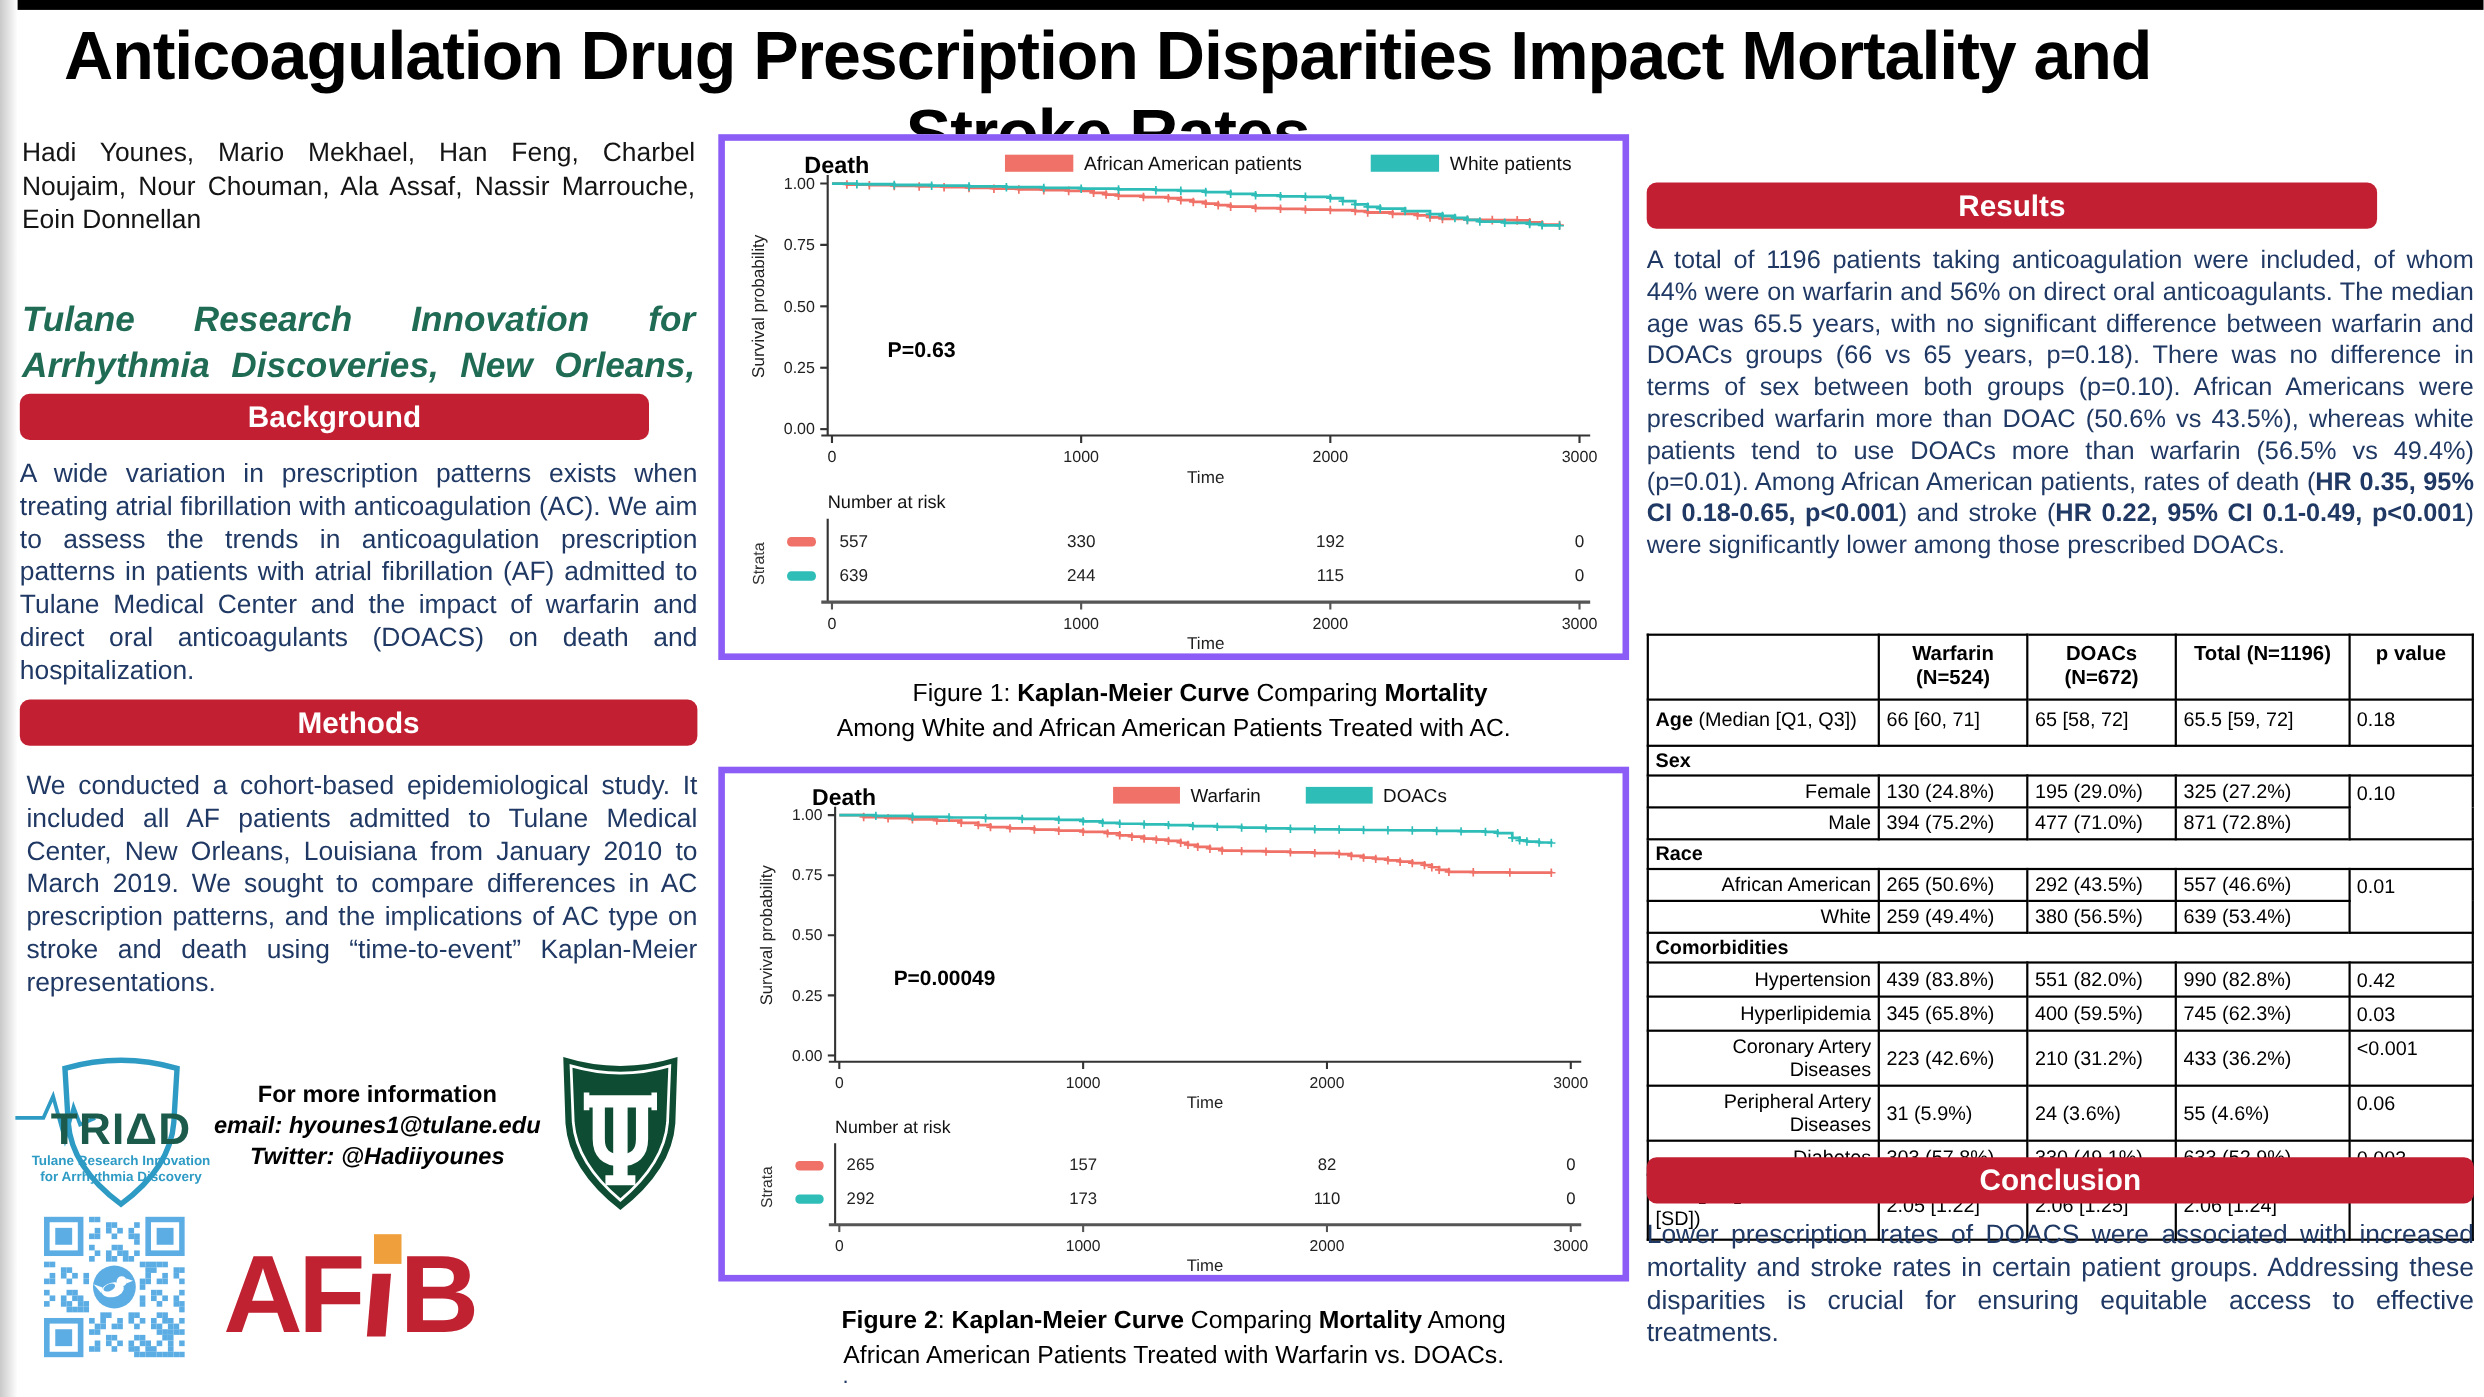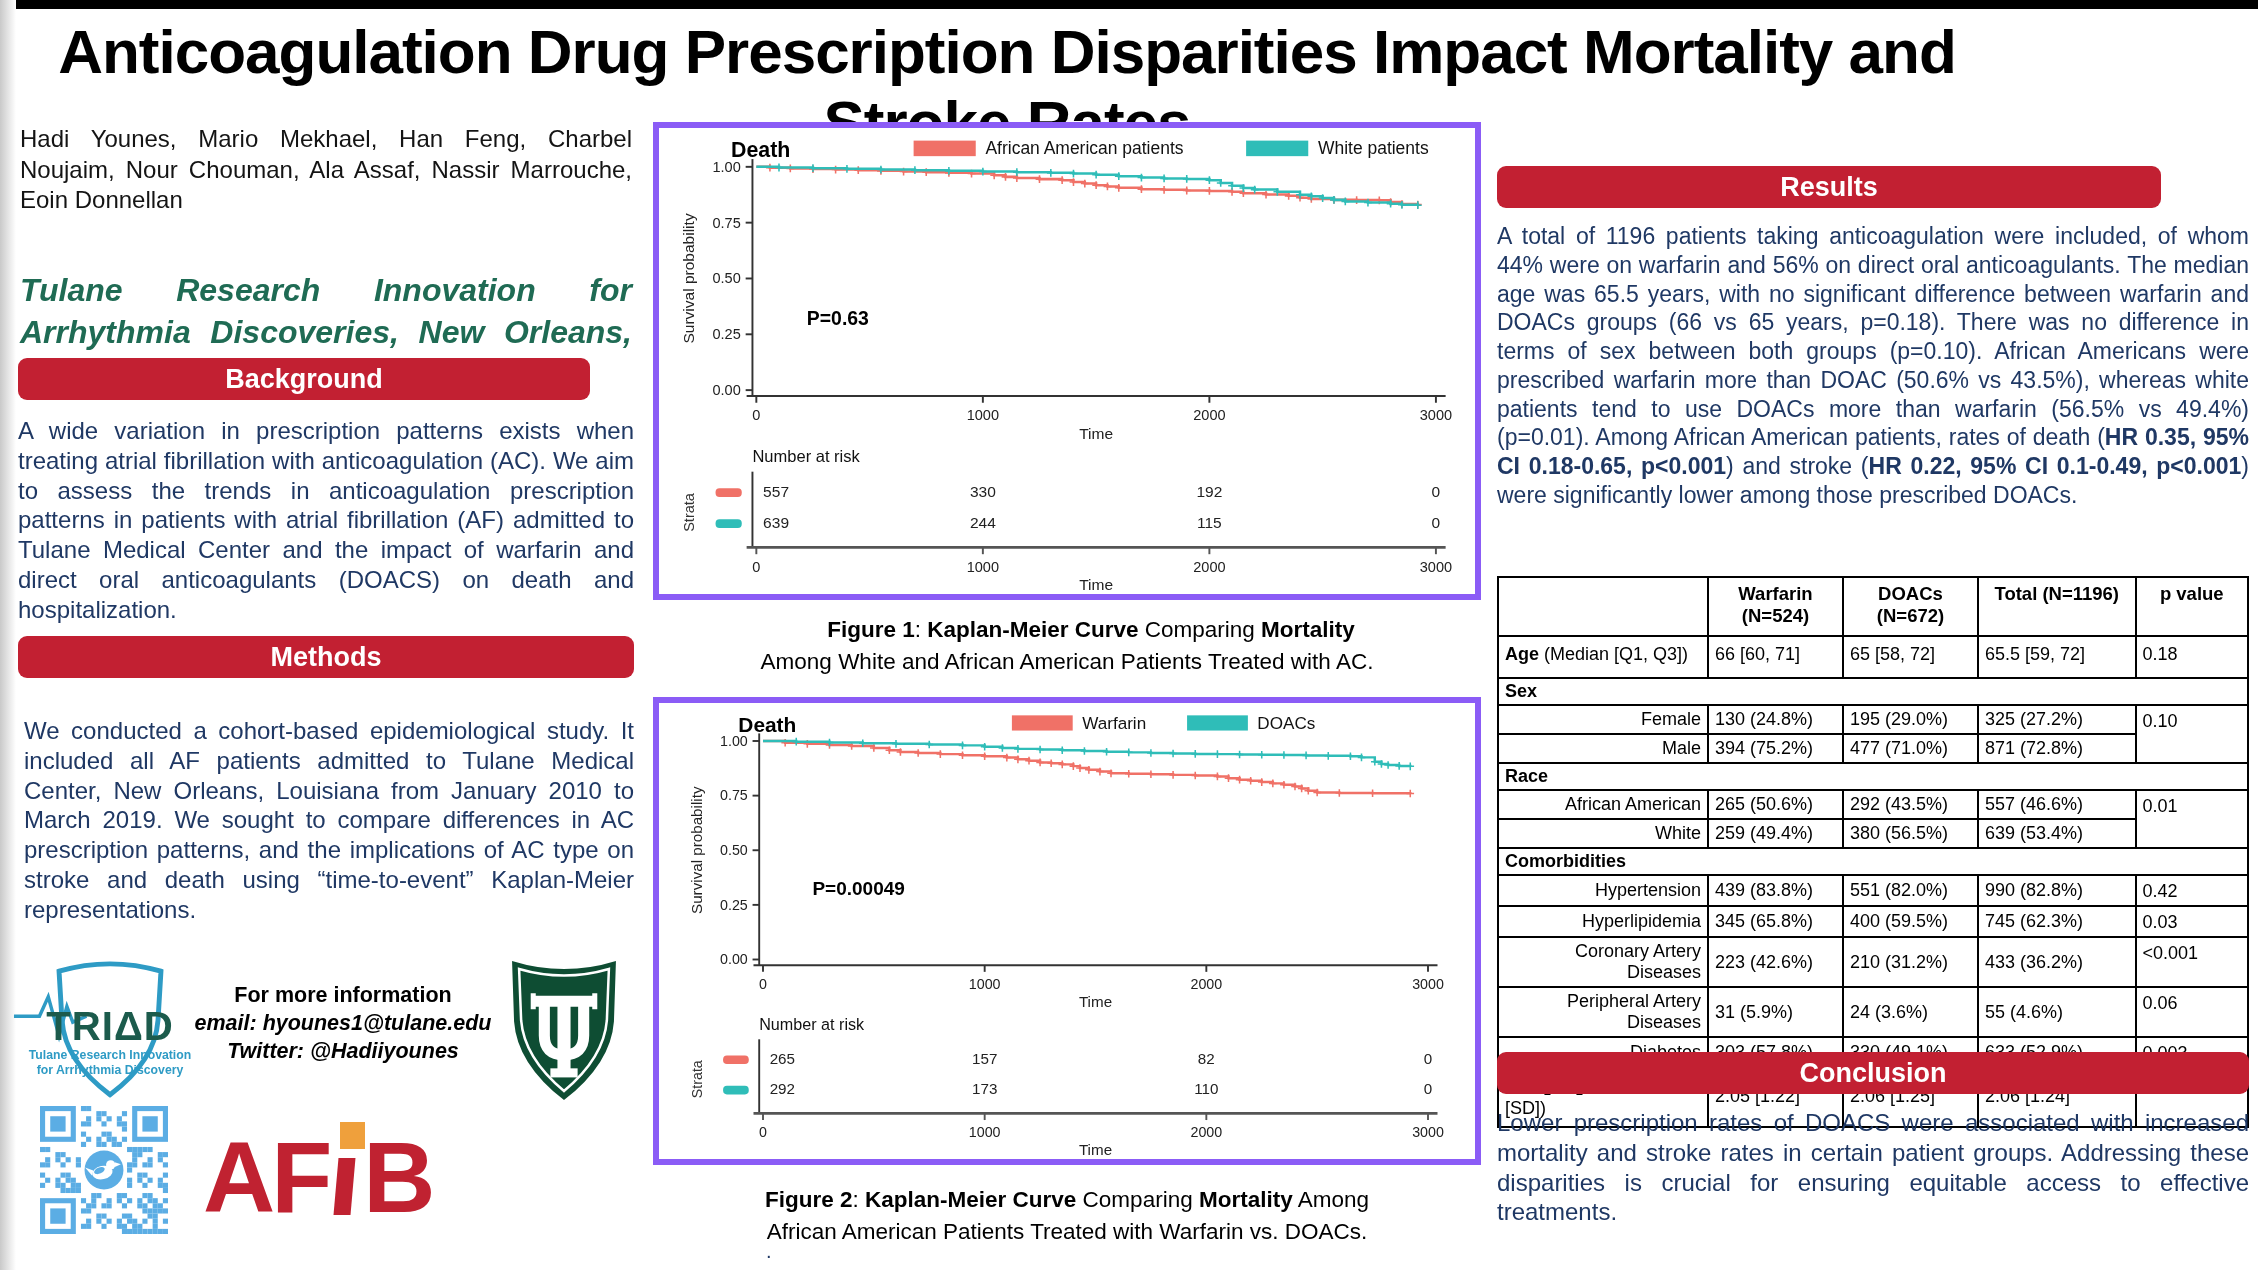--- a/index.html
+++ b/index.html
@@ -201,7 +201,7 @@
         <text x="438" y="476" font-size="16" text-anchor="middle" fill="#222">Time</text>
       </svg>
     </div>
-  <div class="figcap" id="cap1"><span style="font-weight: bold; margin-left: 48px;">Figure 1</span><span>: </span><span style="font-weight: bold;">Kaplan-Meier Curve</span><span> Comparing </span><span style="font-weight: bold;">Mortality</span><span> Among White and African American Patients Treated with AC.</span></div>
+  <div class="figcap" id="cap1"><span style="font-weight: normal; margin-left: 48px;">Figure 1</span><span>: </span><span style="font-weight: bold;">Kaplan-Meier Curve</span><span> Comparing </span><span style="font-weight: bold;">Mortality</span><span> Among White and African American Patients Treated with AC.</span></div>
 
   <div class="figbox" id="fig2">
       <svg viewBox="0 0 816 480" width="100%" height="100%" preserveAspectRatio="xMidYMin meet" font-family="Liberation Sans, sans-serif">

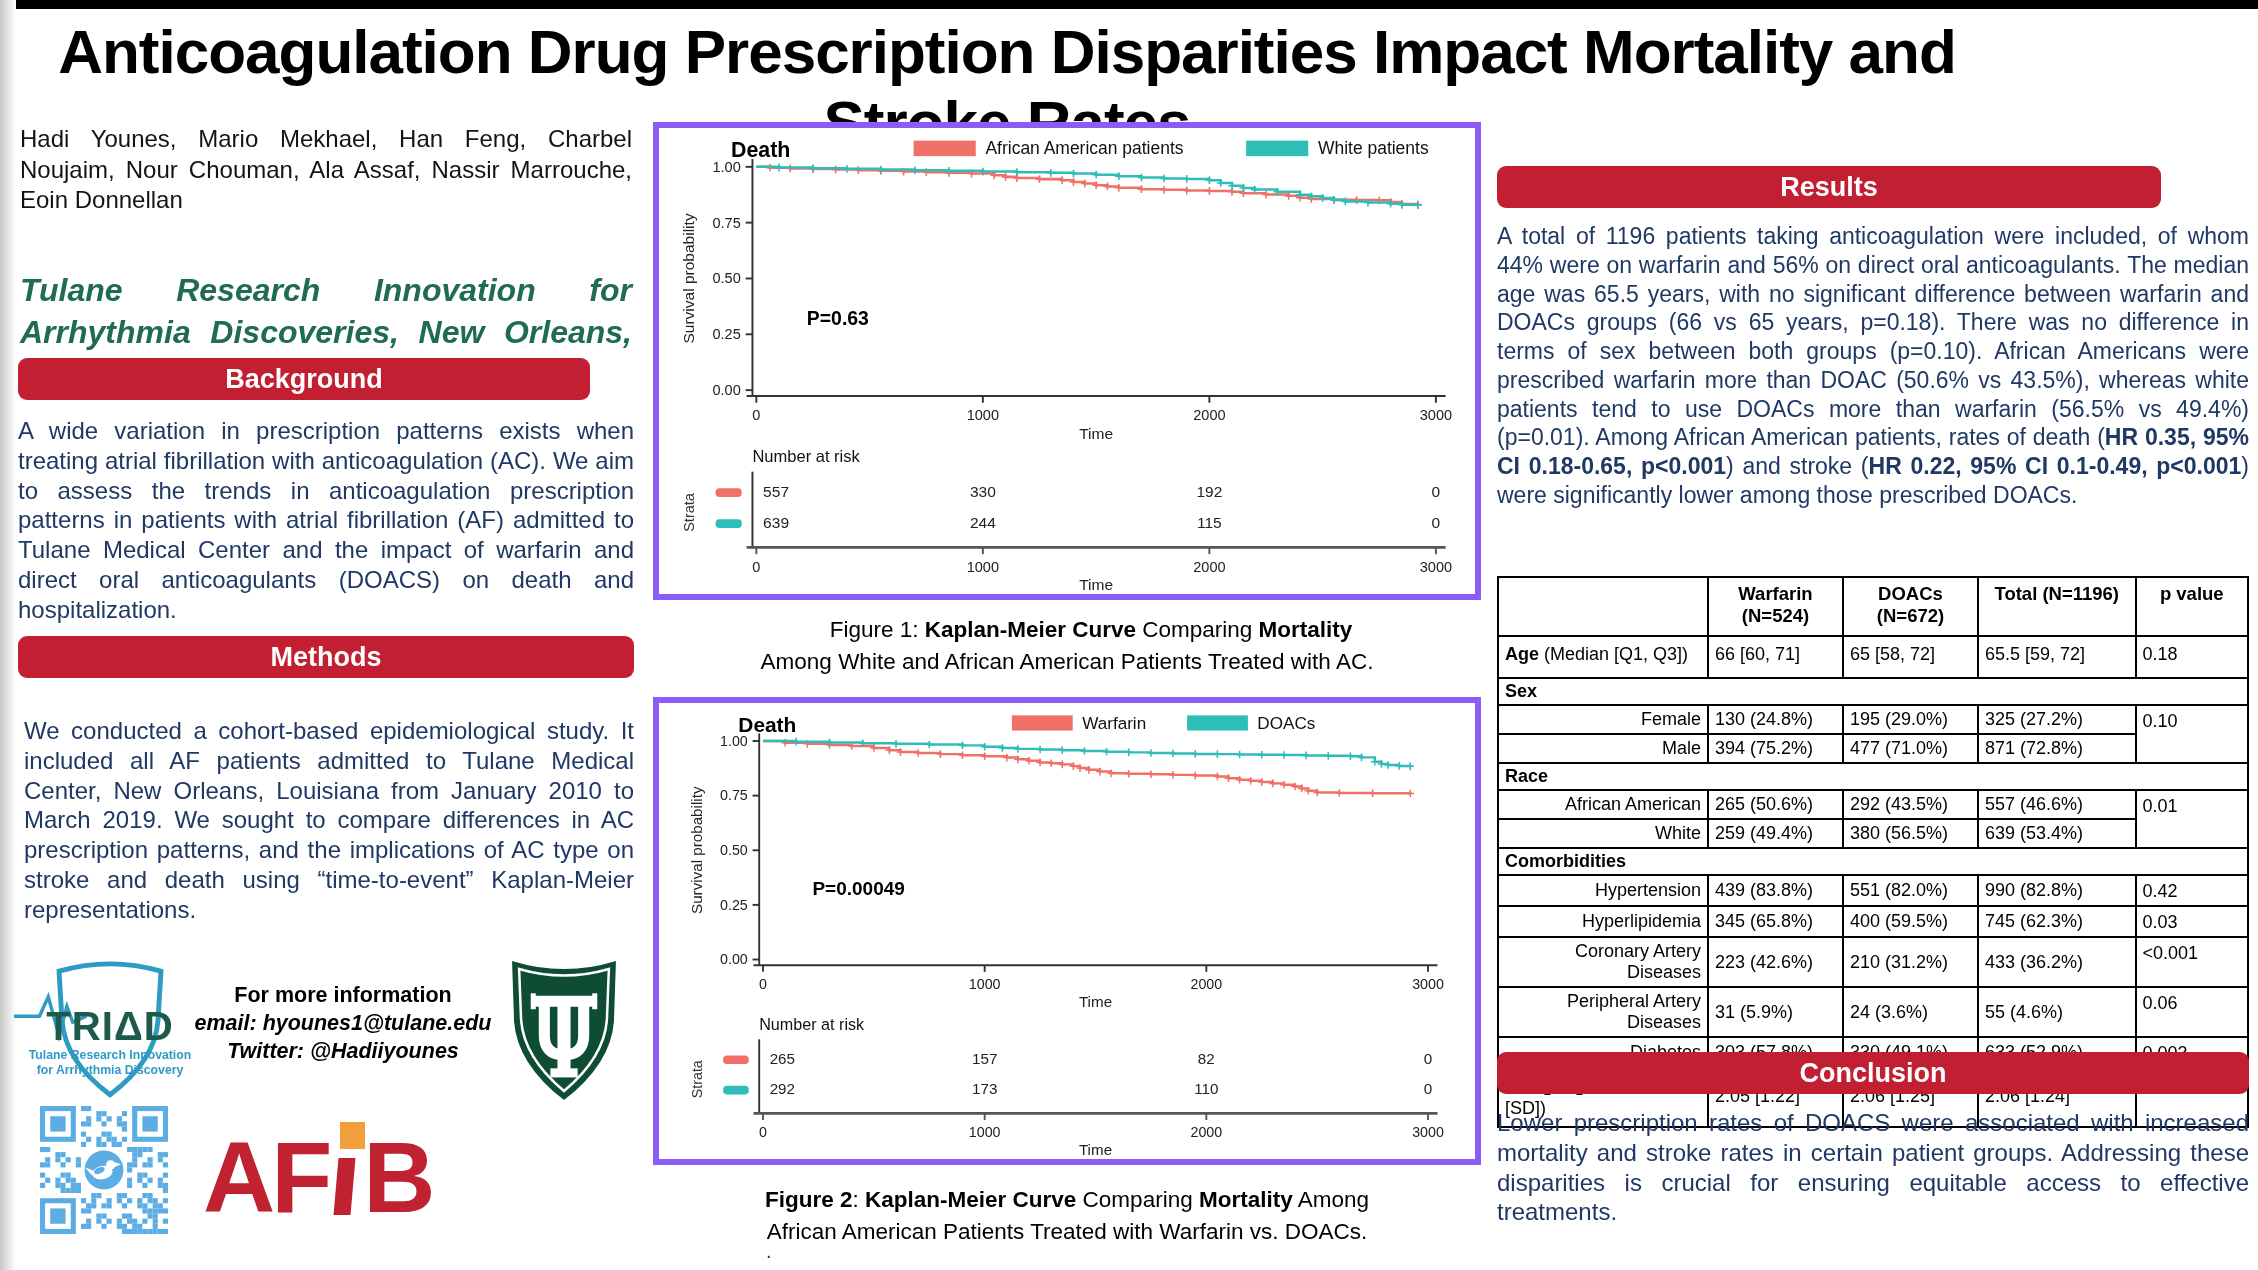--- a/index.html
+++ b/index.html
@@ -17,7 +17,7 @@
   #bg-bar{left:18px;top:358px;width:572px;height:42px}
   #bg-text{left:18px;top:416px;width:616px}
   #me-bar{left:18px;top:636px;width:616px;height:42px}
-  #me-text{left:24px;top:716px;width:610px}
+  #me-text{left:24px;top:700px;width:610px}
   #res-bar{left:1497px;top:166px;width:664px;height:42px}
   #res-text{left:1497px;top:222px;width:752px;font-size:23px;line-height:1.25}
   #con-bar{left:1497px;top:1052px;width:752px;height:42px}

